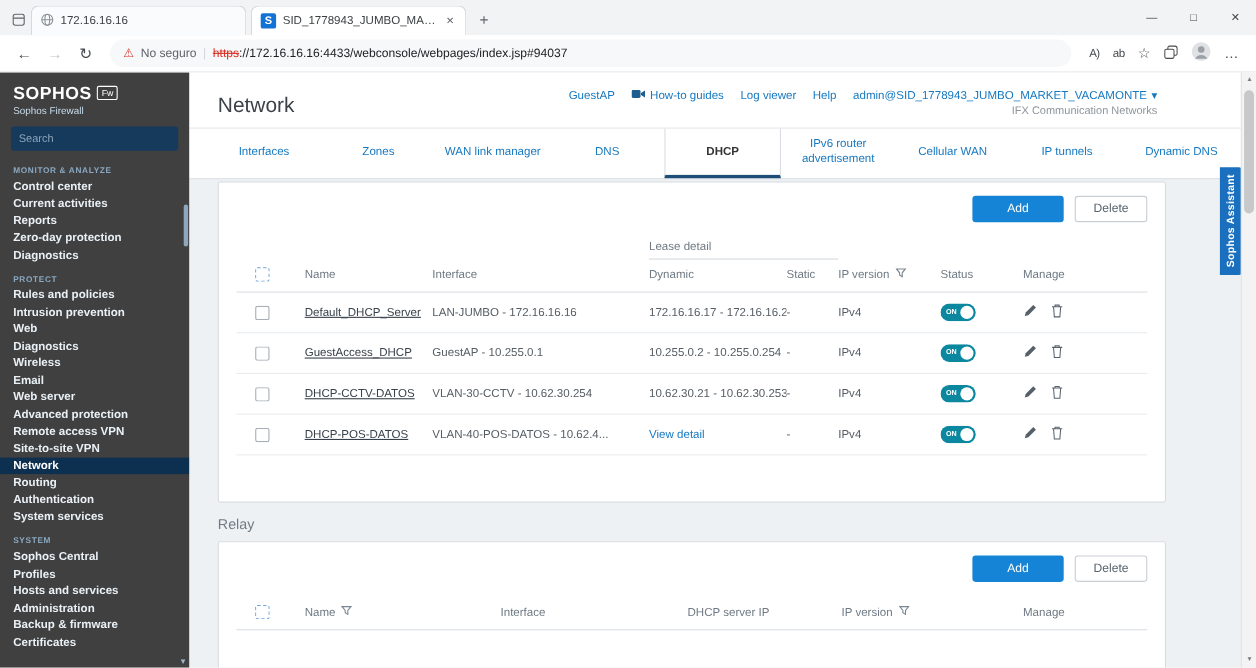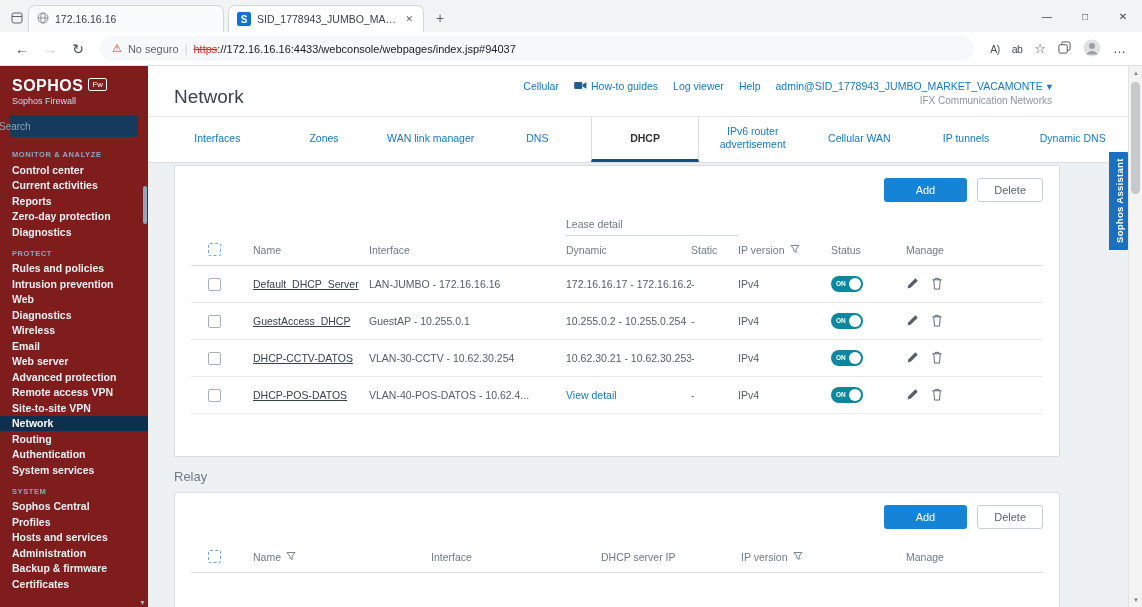--- a/index.html
+++ b/index.html
@@ -34,7 +34,7 @@
   .page { display:flex; height:541px; position:relative; background:#eef1f4; }
 
   
-  .sidebar { width:148px; flex-shrink:0; background:#7f1d1d; color:#e8eef5; position:relative; overflow:hidden; }
+  .sidebar { width:172px; flex-shrink:0; background:#404040; color:#e8eef5; position:relative; overflow:hidden; }
   .logo-row { padding:11px 12px 0; display:flex; align-items:flex-start; gap:5px; }
   .logo-text { font-size:16px; font-weight:bold; color:#fff; letter-spacing:0.5px; }
   .logo-badge { border:1px solid #fff; border-radius:2px; font-size:8px; padding:1px 3px; color:#fff; margin-top:1px; }

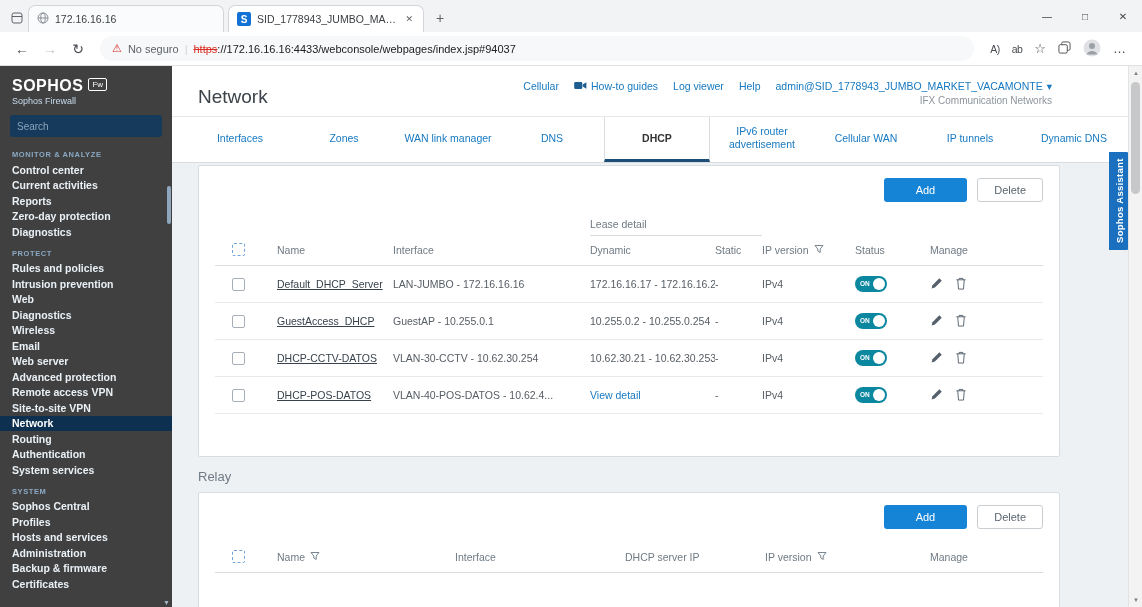--- a/index.html
+++ b/index.html
@@ -217,7 +217,7 @@
         <div class="page-title">Network</div>
         <div class="hdr-right">
           <div class="hdr-links">
-            <span class="lk">Cellular</span>
+            <span class="lk">GuestAP</span>
             <span class="lk">
               <span>
                 <svg width="13" height="9" viewBox="0 0 14 10">

